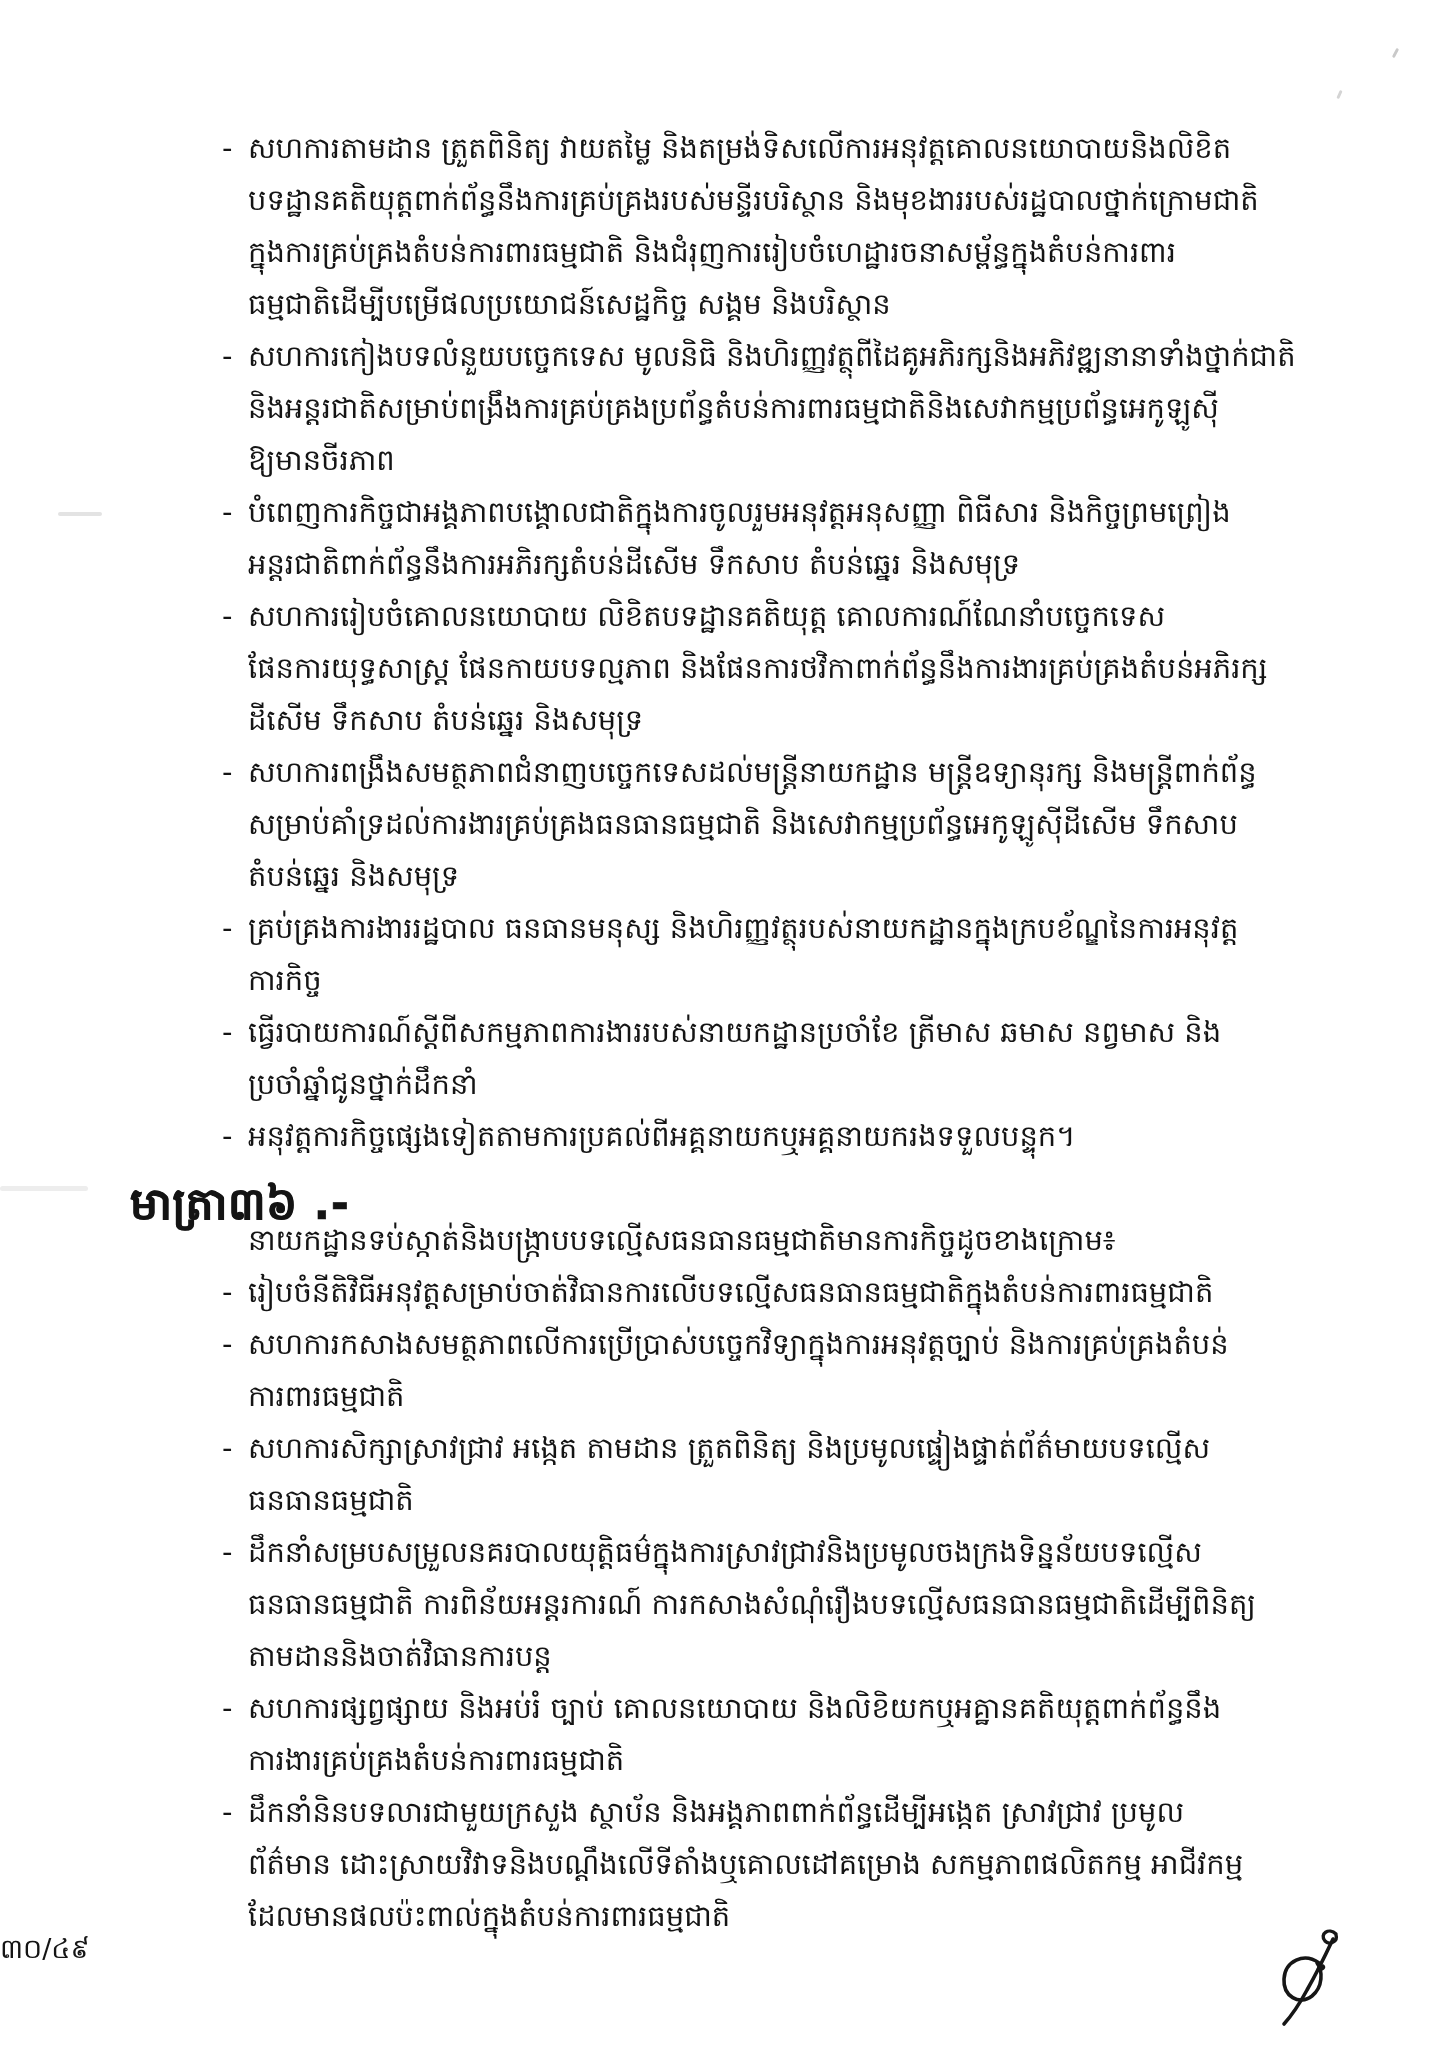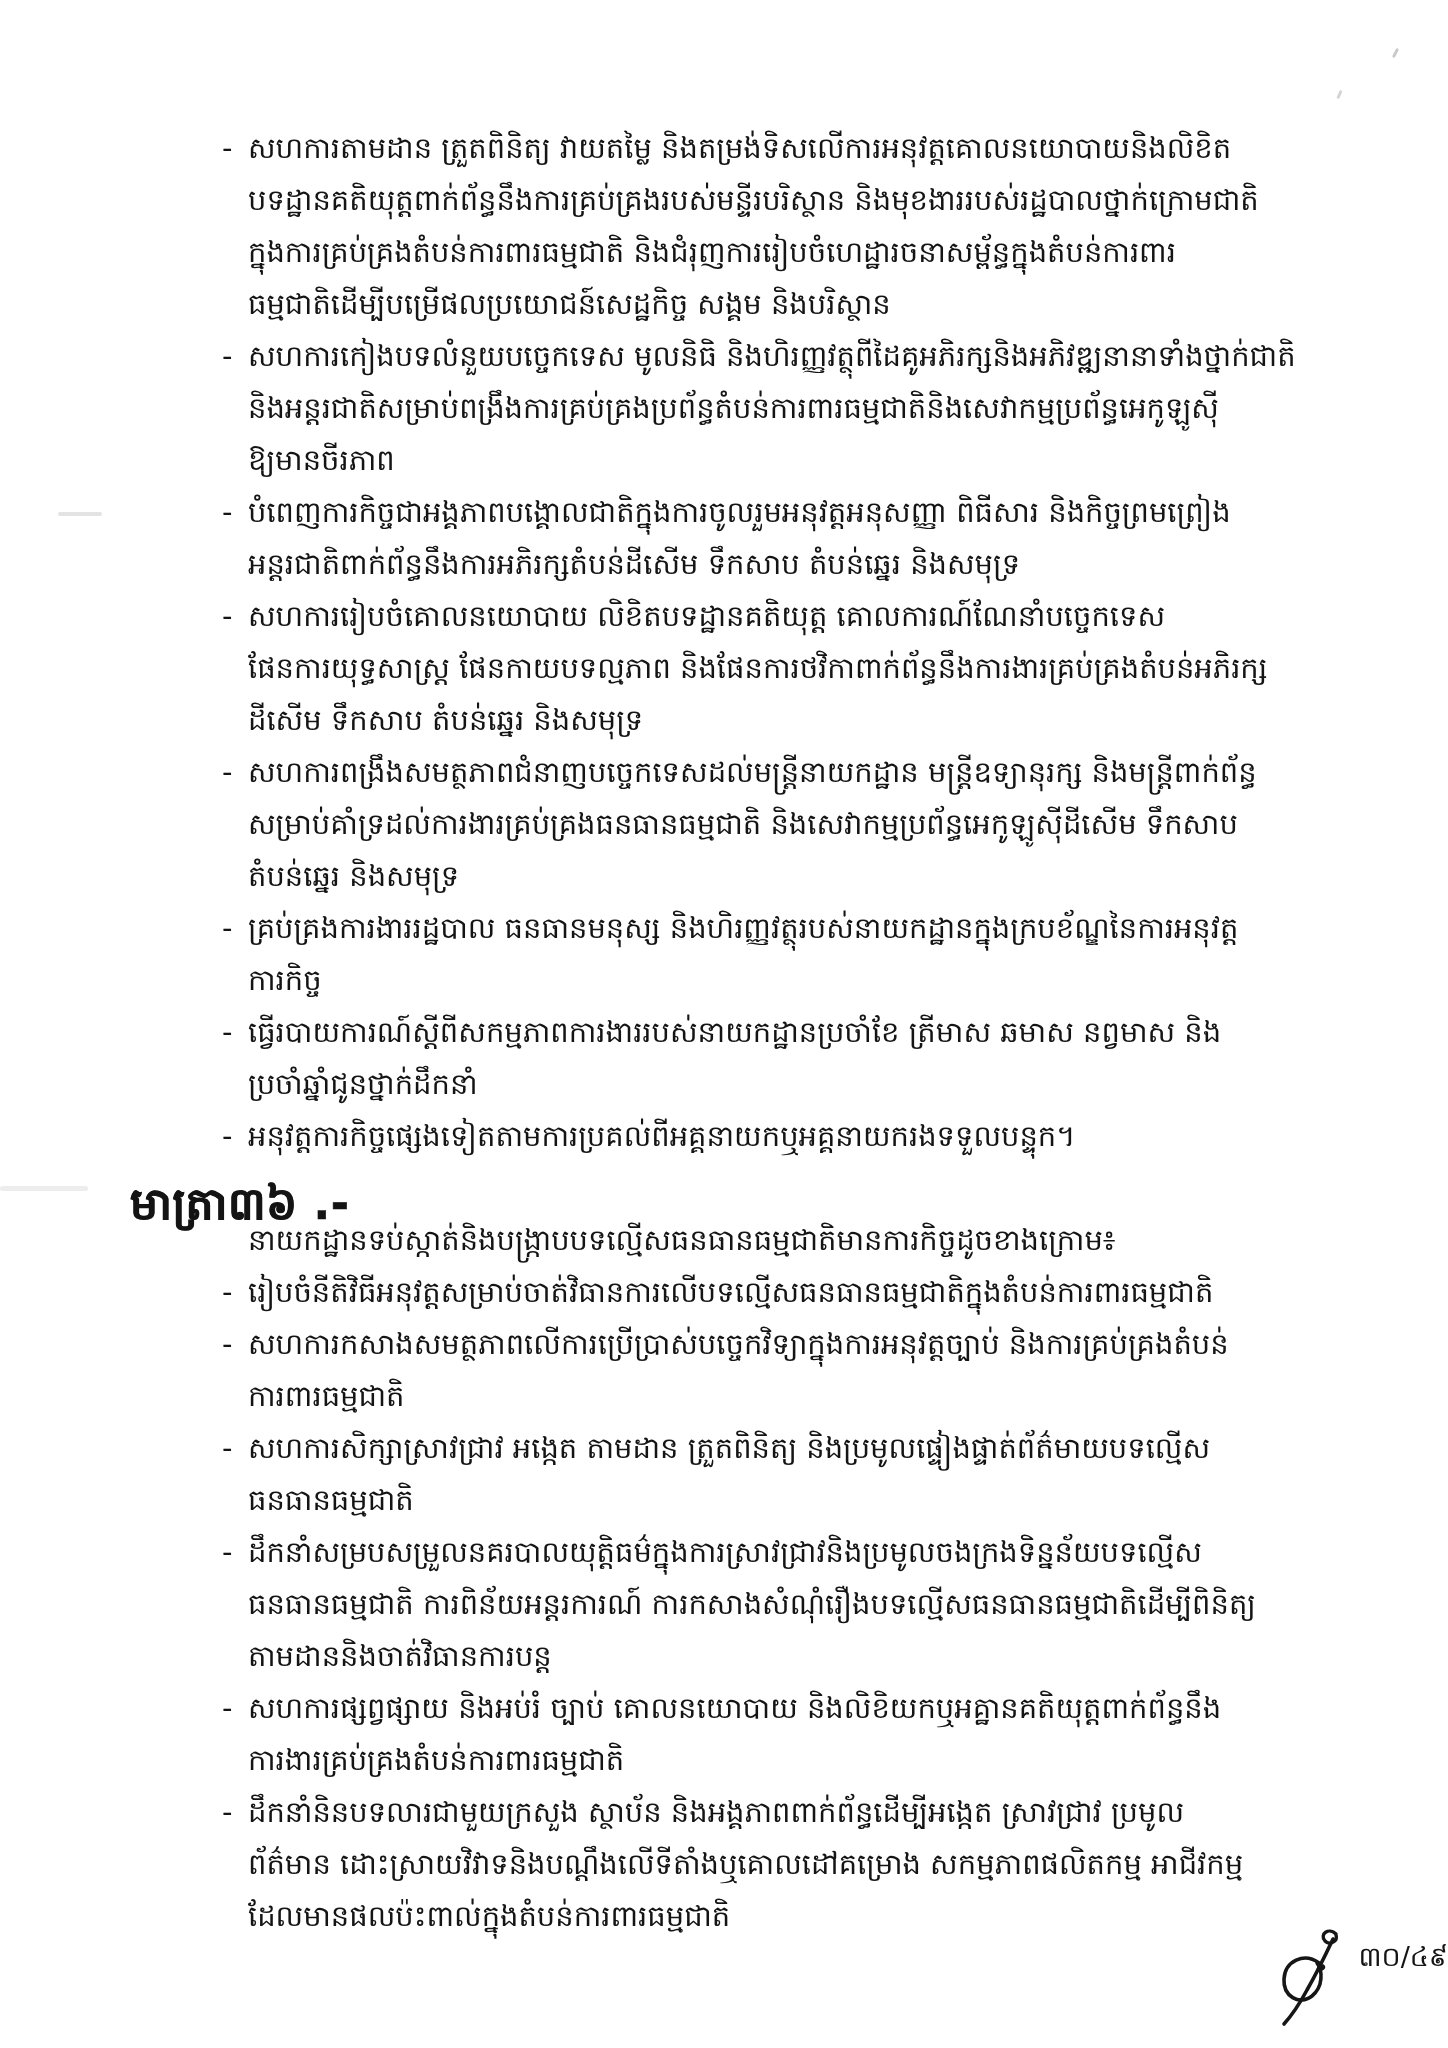--- a/index.html
+++ b/index.html
@@ -44,9 +44,8 @@
     position:absolute;
     left:0;top:1932px;
     width:100%;
-    text-align:right;
+    text-align:left;
     font-size:27px;
-    margin-top:8px;
   }
   .signature{
     position:absolute;

